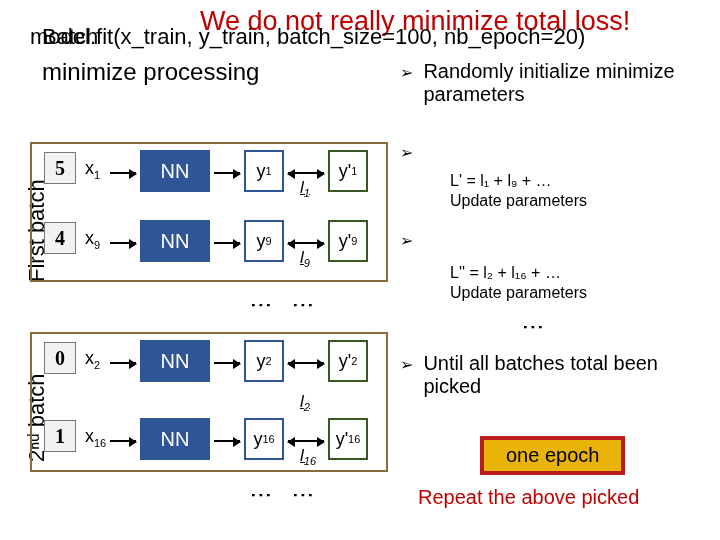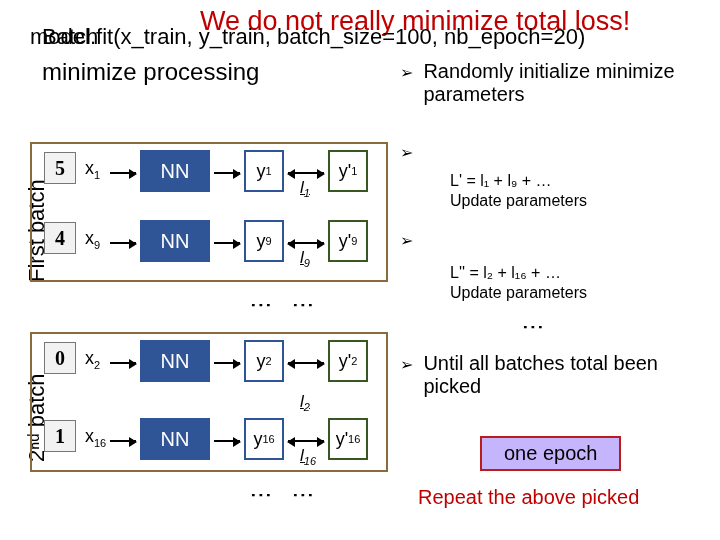--- a/index.html
+++ b/index.html
@@ -151,8 +151,8 @@
   }
   .epoch-box {
     position: absolute;
-    border: 2px solid #b91c1c;
-    background: #c4b5fd;
+    border: 4px solid #b91c1c;
+    background: #eab308;
     padding: 4px 22px;
     font-size: 20px;
     color: #000;

